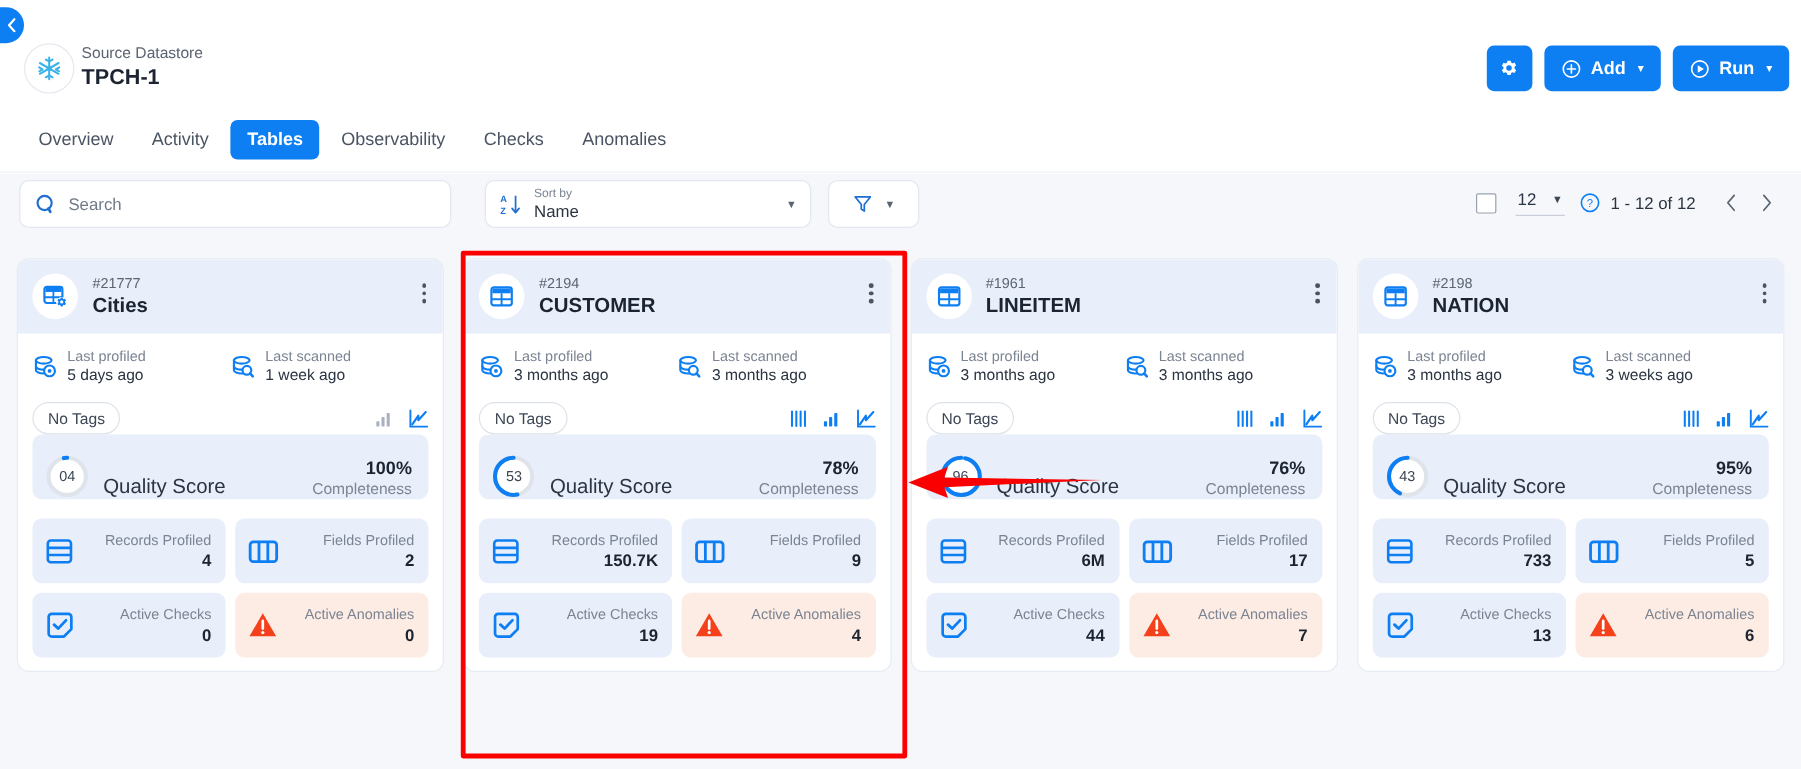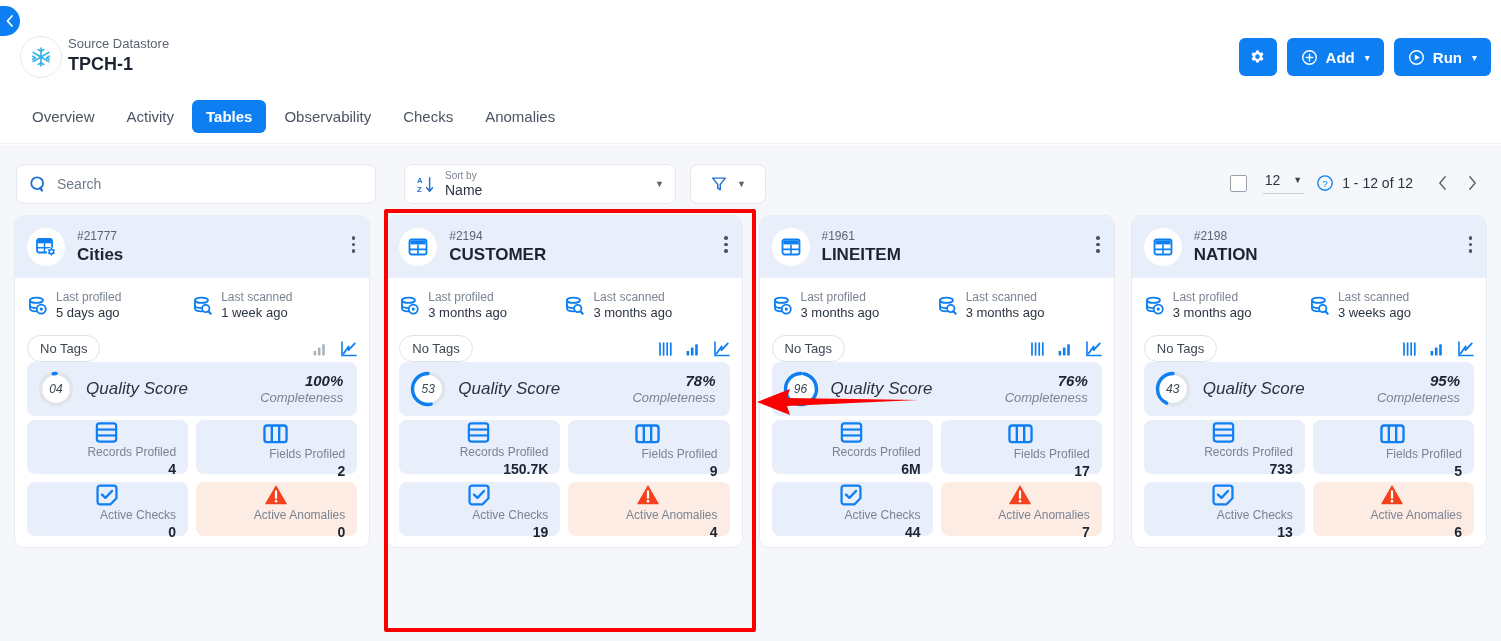--- a/index.html
+++ b/index.html
@@ -55,7 +55,7 @@
   .content { position: absolute; left: 0; top: 145px; right: 0; bottom: 0; background: #f5f7fb; }
 
   
-  .toolbar { position: absolute; left: 16px; top: 19px; right: 14px; height: 40px; }
+  .toolbar { position: absolute; left: 16px; top: 5px; right: 14px; height: 40px; }
   .search-box {
     position: absolute; left: 0; top: 0; width: 360px; height: 40px;
     background: #fff; border: 1px solid #e3e7ee; border-radius: 8px;

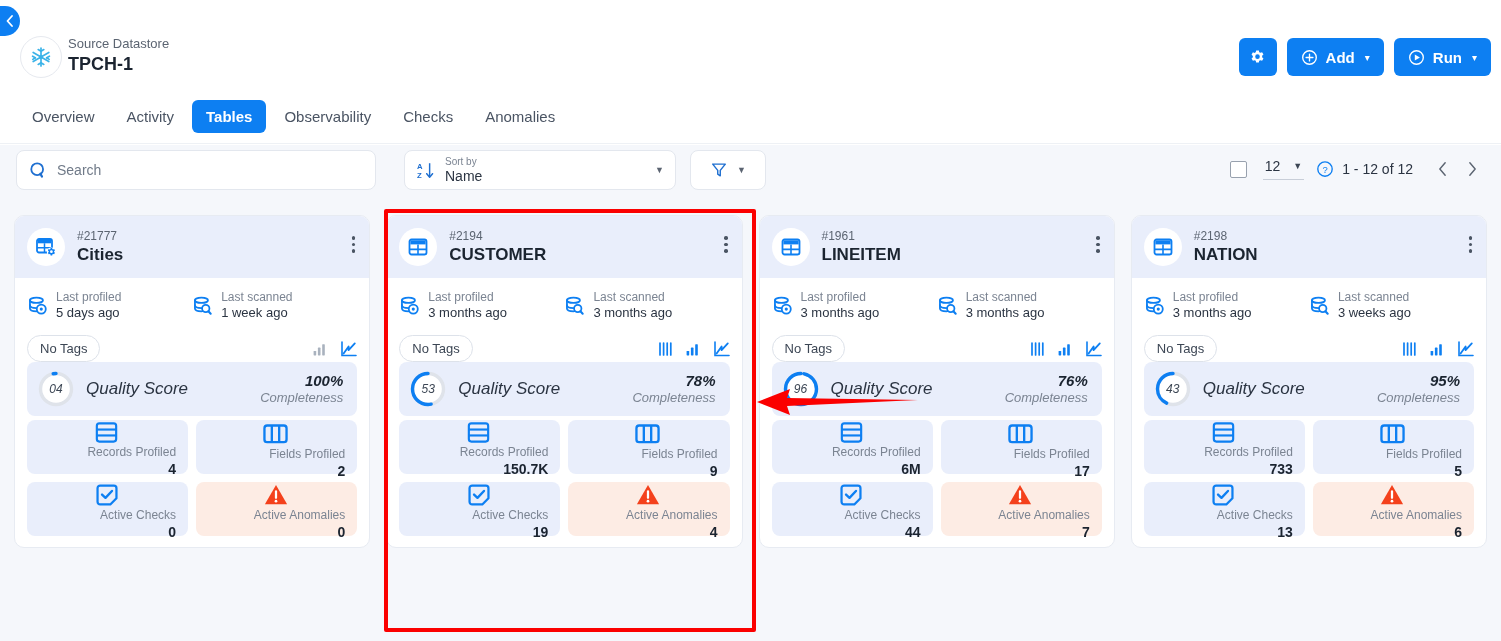--- a/index.html
+++ b/index.html
@@ -122,7 +122,7 @@
 
   .qs-row {
     background: #e9eefb; border-radius: 8px; height: 54px;
-    display: flex; align-items: center; padding: 0 14px 0 10px; margin-bottom: 4px; font-style: italic;
+    display: flex; align-items: flex-end; padding: 0 14px 0 10px; margin-bottom: 16px;
   }
   .qs-ring { width: 38px; height: 38px; position: relative; flex-shrink: 0; }
   .qs-ring .num {

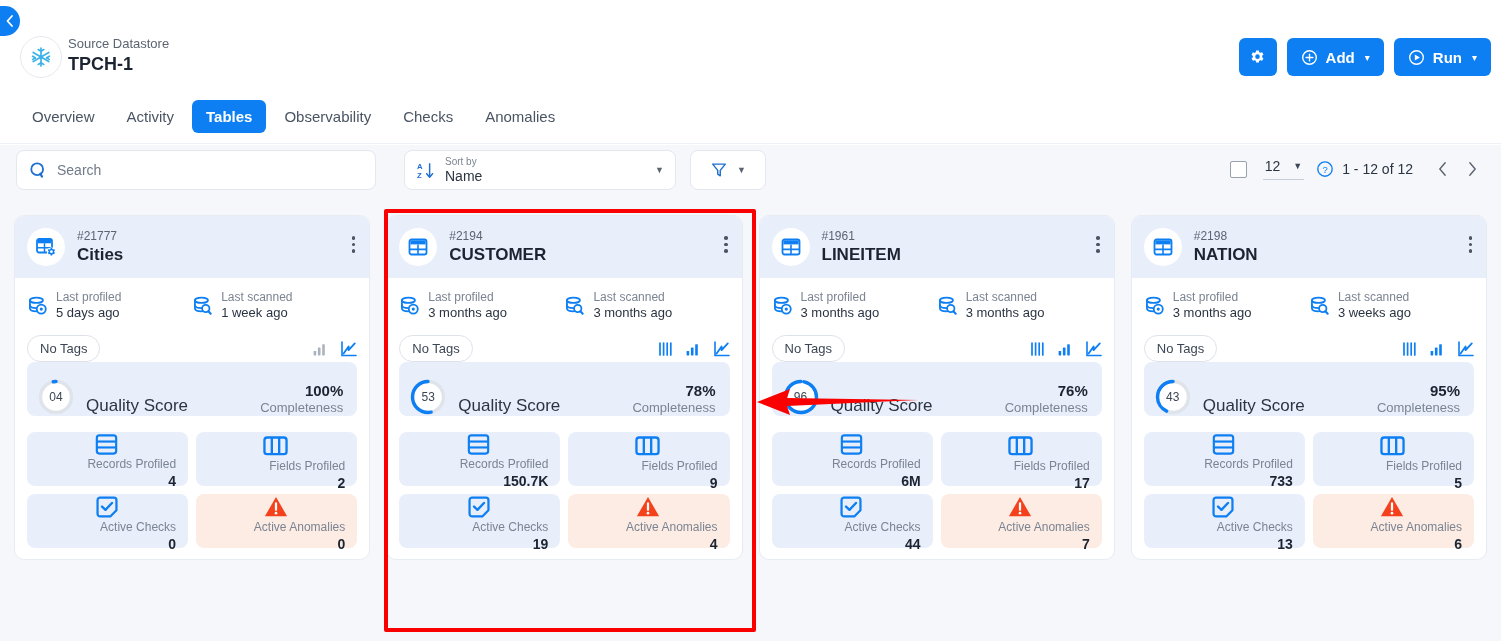--- a/index.html
+++ b/index.html
@@ -137,7 +137,7 @@
   .stat-grid { display: flex; flex-wrap: wrap; gap: 8px; }
   .stat {
     width: calc(50% - 4px); height: 54px; border-radius: 8px; background: #e9eefb;
-    display: flex; align-items: center; padding: 0 12px 0 10px; flex-direction: column;
+    display: flex; align-items: center; padding: 0 12px 0 10px;
   }
   .stat.warn { background: #fdece4; }
   .stat .sv { margin-left: auto; text-align: right; }

